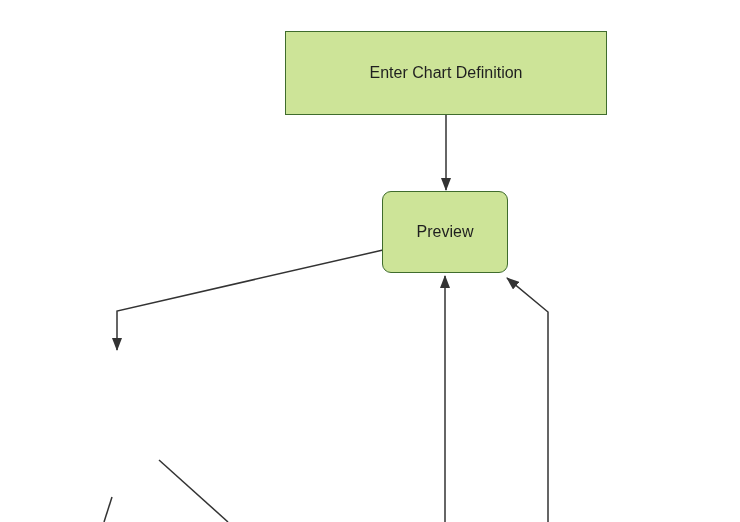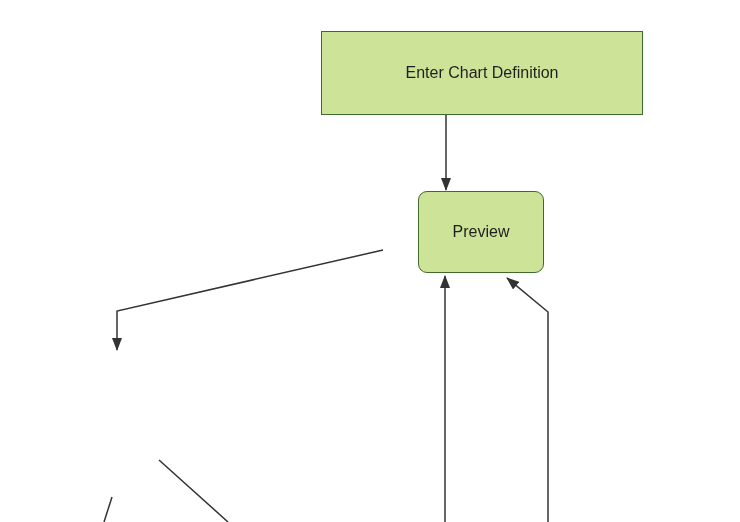--- a/index.html
+++ b/index.html
@@ -42,7 +42,6 @@
     color: var(--label);
     font-size: 16px;
     text-align: center;
-    margin-left: 36px;
   }
   .node-rect {
     left: 285px; top: 31px;

